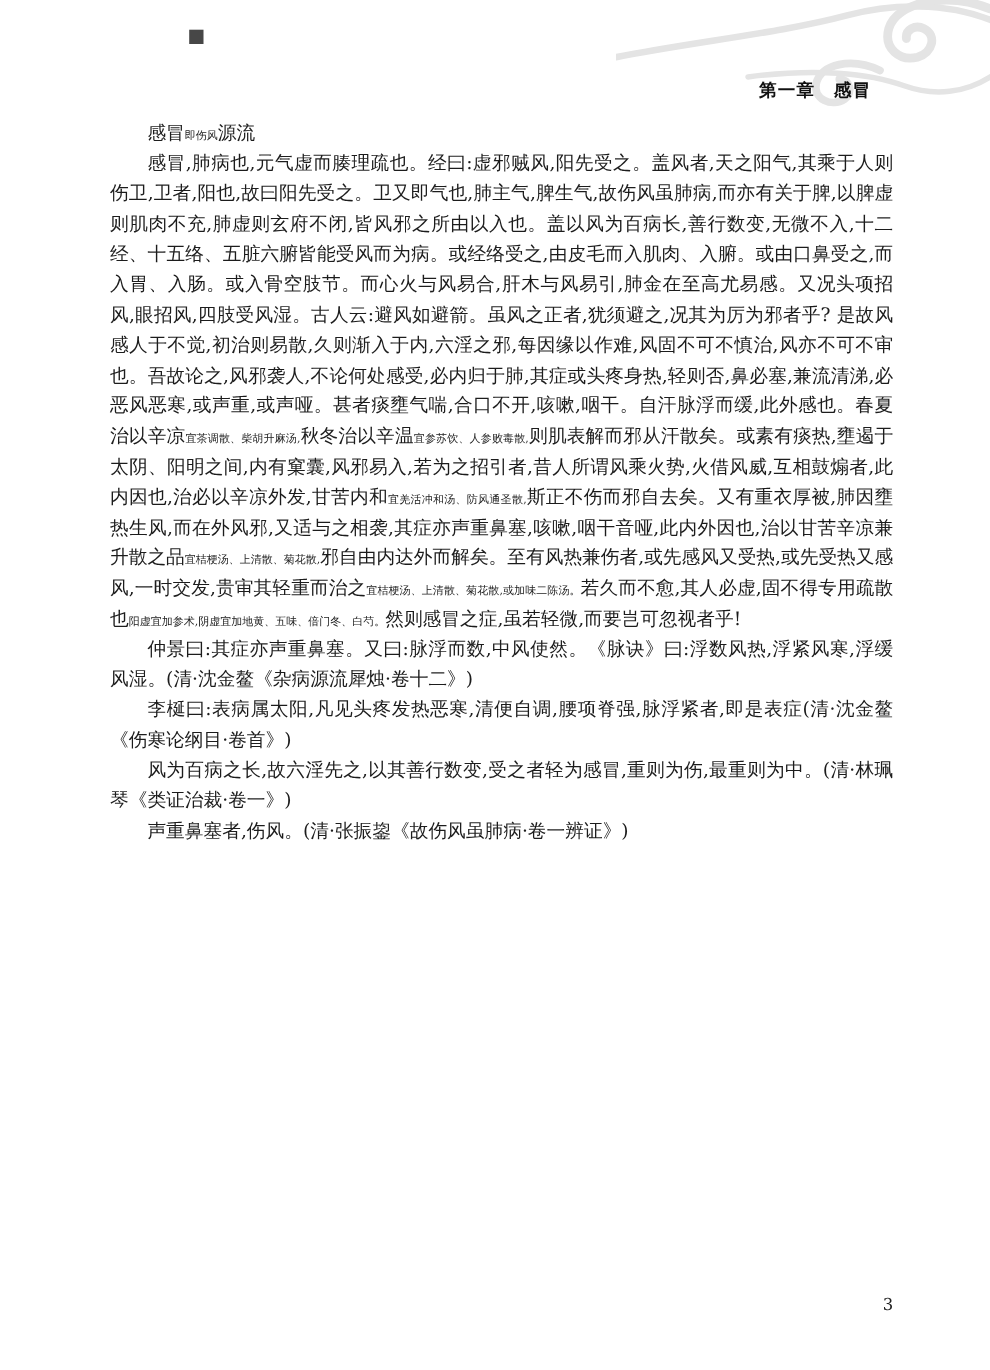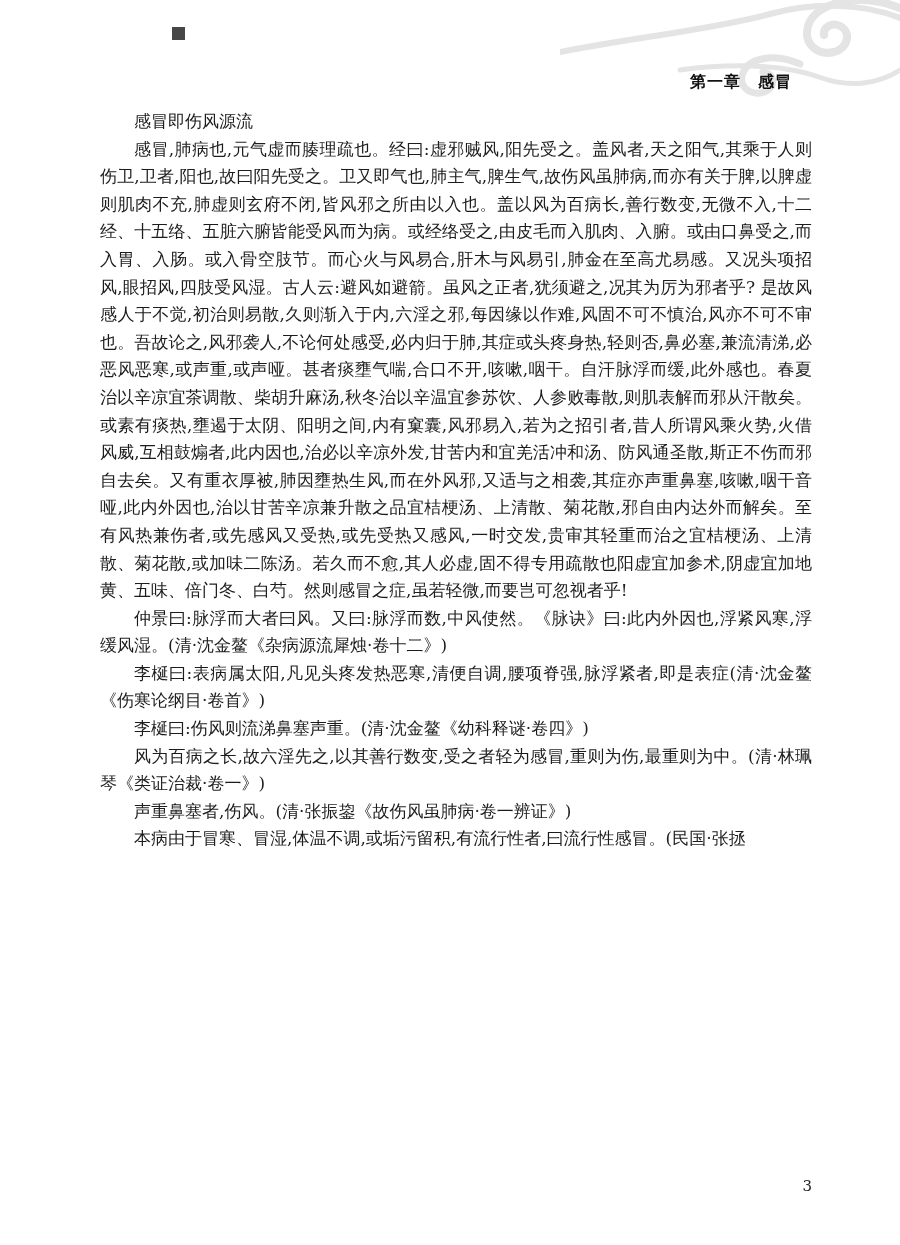--- a/index.html
+++ b/index.html
@@ -32,7 +32,7 @@
     text-align:justify; text-indent:2em;
     color:#1c1c1c;
   }
-  .para .small-note { font-size:17px; line-height:1; }
+  .para .small-note { font-size:10px; line-height:1; }
   .para.title .text-run { font-weight:normal; }
 
   .page-number {

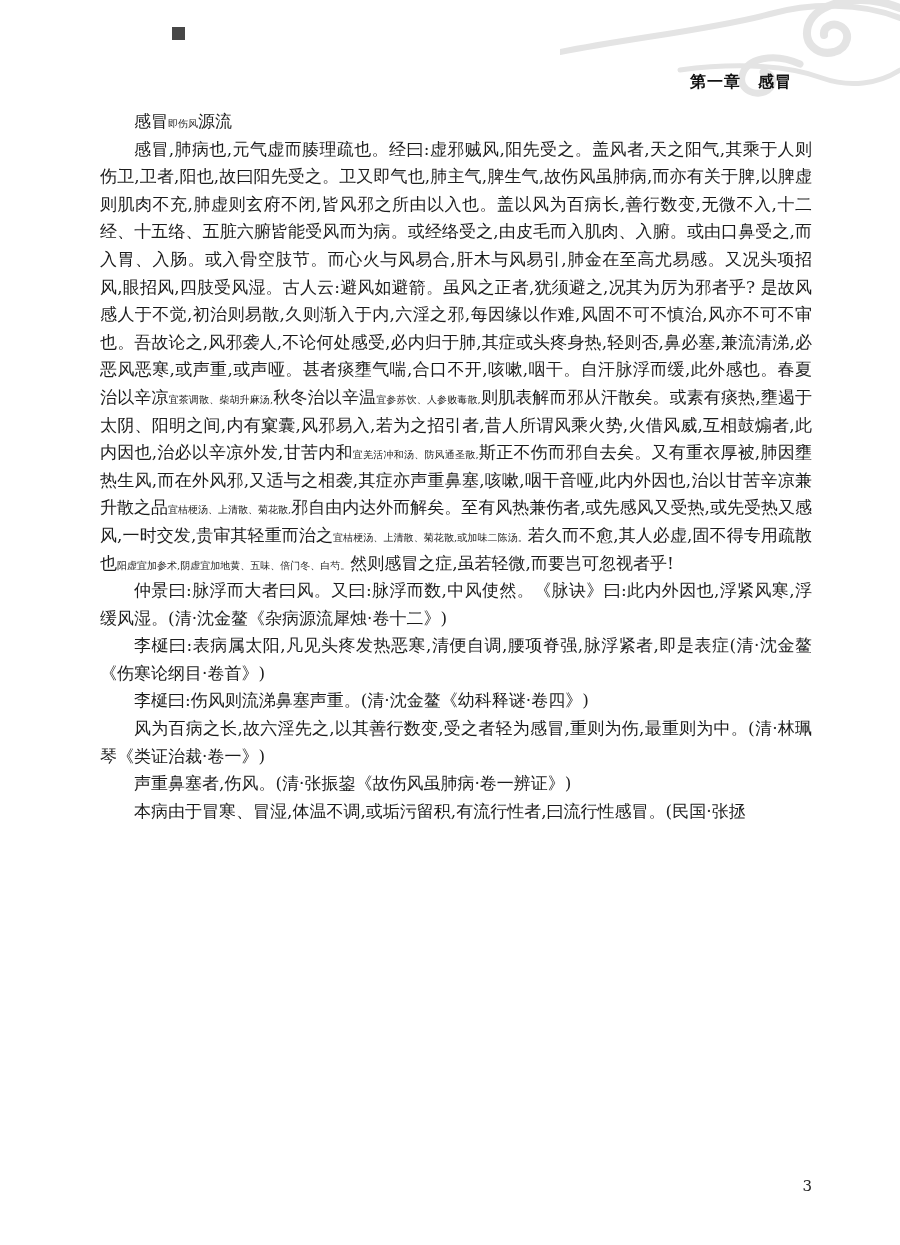--- a/index.html
+++ b/index.html
@@ -59,7 +59,7 @@
   <div class="content">
       <p class="para title"><span class="text-run">感冒</span><span class="small-note">即伤风</span><span class="text-run">源流</span></p>
       <p class="para"><span class="text-run">感冒,肺病也,元气虚而腠理疏也。经曰:虚邪贼风,阳先受之。盖风者,天之阳气,其乘于人则伤卫,卫者,阳也,故曰阳先受之。卫又即气也,肺主气,脾生气,故伤风虽肺病,而亦有关于脾,以脾虚则肌肉不充,肺虚则玄府不闭,皆风邪之所由以入也。盖以风为百病长,善行数变,无微不入,十二经、十五络、五脏六腑皆能受风而为病。或经络受之,由皮毛而入肌肉、入腑。或由口鼻受之,而入胃、入肠。或入骨空肢节。而心火与风易合,肝木与风易引,肺金在至高尤易感。又况头项招风,眼招风,四肢受风湿。古人云:避风如避箭。虽风之正者,犹须避之,况其为厉为邪者乎? 是故风感人于不觉,初治则易散,久则渐入于内,六淫之邪,每因缘以作难,风固不可不慎治,风亦不可不审也。吾故论之,风邪袭人,不论何处感受,必内归于肺,其症或头疼身热,轻则否,鼻必塞,兼流清涕,必恶风恶寒,或声重,或声哑。甚者痰壅气喘,合口不开,咳嗽,咽干。自汗脉浮而缓,此外感也。春夏治以辛凉</span><span class="small-note">宜茶调散、柴胡升麻汤,</span><span class="text-run">秋冬治以辛温</span><span class="small-note">宜参苏饮、人参败毒散,</span><span class="text-run">则肌表解而邪从汗散矣。或素有痰热,壅遏于太阴、阳明之间,内有窠囊,风邪易入,若为之招引者,昔人所谓风乘火势,火借风威,互相鼓煽者,此内因也,治必以辛凉外发,甘苦内和</span><span class="small-note">宜羌活冲和汤、防风通圣散,</span><span class="text-run">斯正不伤而邪自去矣。又有重衣厚被,肺因壅热生风,而在外风邪,又适与之相袭,其症亦声重鼻塞,咳嗽,咽干音哑,此内外因也,治以甘苦辛凉兼升散之品</span><span class="small-note">宜桔梗汤、上清散、菊花散,</span><span class="text-run">邪自由内达外而解矣。至有风热兼伤者,或先感风又受热,或先受热又感风,一时交发,贵审其轻重而治之</span><span class="small-note">宜桔梗汤、上清散、菊花散,或加味二陈汤。</span><span class="text-run">若久而不愈,其人必虚,固不得专用疏散也</span><span class="small-note">阳虚宜加参术,阴虚宜加地黄、五味、倍门冬、白芍。</span><span class="text-run">然则感冒之症,虽若轻微,而要岂可忽视者乎!</span></p>
-      <p class="para"><span class="text-run">仲景曰:脉浮而大者曰风。又曰:脉浮而数,中风使然。《脉诀》曰:此内外因也,浮紧风寒,浮缓风湿。(清·沈金鳌《杂病源流犀烛·卷十二》)</span></p>
+      <p class="para"><span class="text-run">仲景曰:其症亦声重鼻塞。又曰:脉浮而数,中风使然。《脉诀》曰:浮数风热,浮紧风寒,浮缓风湿。(清·沈金鳌《杂病源流犀烛·卷十二》)</span></p>
       <p class="para"><span class="text-run">李梴曰:表病属太阳,凡见头疼发热恶寒,清便自调,腰项脊强,脉浮紧者,即是表症(清·沈金鳌《伤寒论纲目·卷首》)</span></p>
       <p class="para"><span class="text-run">李梴曰:伤风则流涕鼻塞声重。(清·沈金鳌《幼科释谜·卷四》)</span></p>
       <p class="para"><span class="text-run">风为百病之长,故六淫先之,以其善行数变,受之者轻为感冒,重则为伤,最重则为中。(清·林珮琴《类证治裁·卷一》)</span></p>

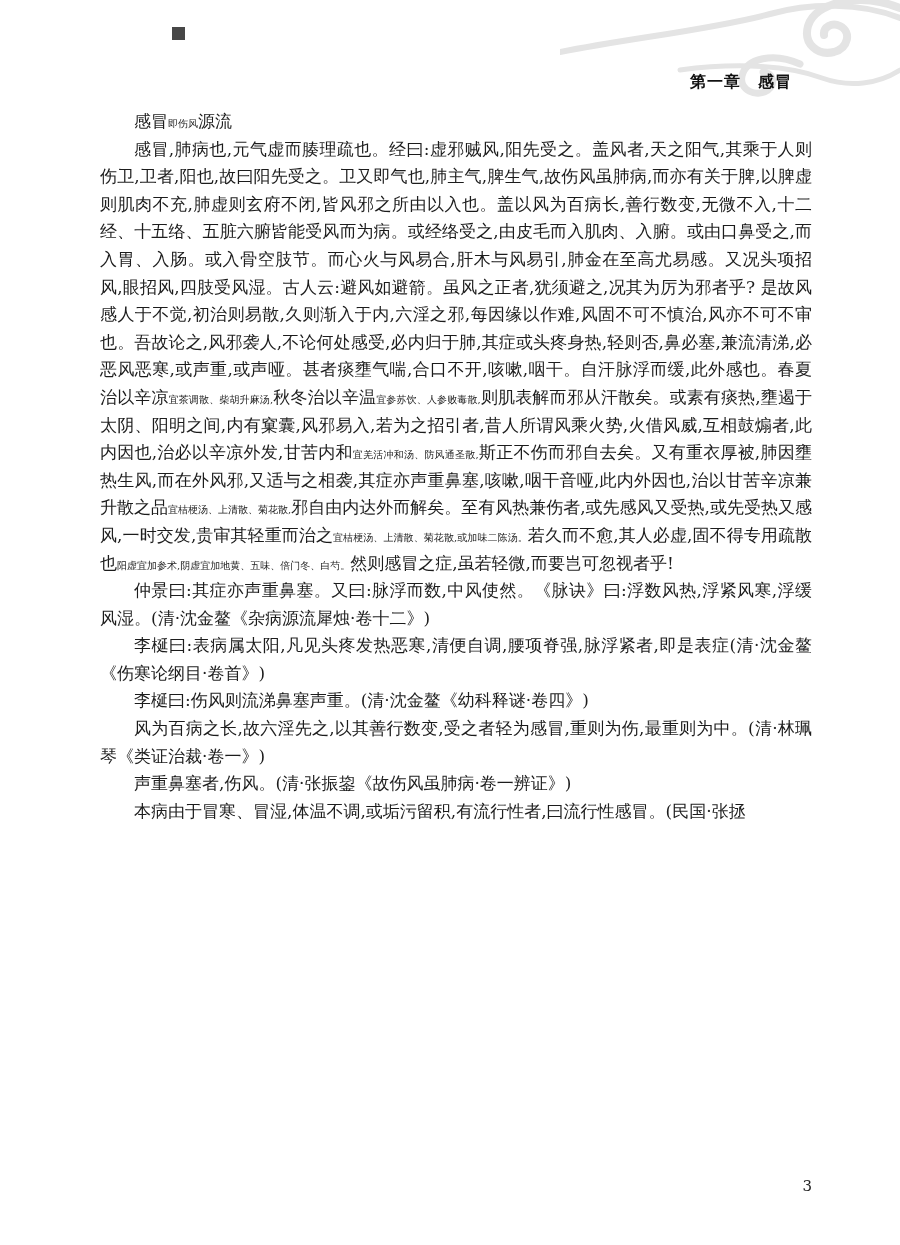--- a/index.html
+++ b/index.html
@@ -61,7 +61,6 @@
       <p class="para"><span class="text-run">感冒,肺病也,元气虚而腠理疏也。经曰:虚邪贼风,阳先受之。盖风者,天之阳气,其乘于人则伤卫,卫者,阳也,故曰阳先受之。卫又即气也,肺主气,脾生气,故伤风虽肺病,而亦有关于脾,以脾虚则肌肉不充,肺虚则玄府不闭,皆风邪之所由以入也。盖以风为百病长,善行数变,无微不入,十二经、十五络、五脏六腑皆能受风而为病。或经络受之,由皮毛而入肌肉、入腑。或由口鼻受之,而入胃、入肠。或入骨空肢节。而心火与风易合,肝木与风易引,肺金在至高尤易感。又况头项招风,眼招风,四肢受风湿。古人云:避风如避箭。虽风之正者,犹须避之,况其为厉为邪者乎? 是故风感人于不觉,初治则易散,久则渐入于内,六淫之邪,每因缘以作难,风固不可不慎治,风亦不可不审也。吾故论之,风邪袭人,不论何处感受,必内归于肺,其症或头疼身热,轻则否,鼻必塞,兼流清涕,必恶风恶寒,或声重,或声哑。甚者痰壅气喘,合口不开,咳嗽,咽干。自汗脉浮而缓,此外感也。春夏治以辛凉</span><span class="small-note">宜茶调散、柴胡升麻汤,</span><span class="text-run">秋冬治以辛温</span><span class="small-note">宜参苏饮、人参败毒散,</span><span class="text-run">则肌表解而邪从汗散矣。或素有痰热,壅遏于太阴、阳明之间,内有窠囊,风邪易入,若为之招引者,昔人所谓风乘火势,火借风威,互相鼓煽者,此内因也,治必以辛凉外发,甘苦内和</span><span class="small-note">宜羌活冲和汤、防风通圣散,</span><span class="text-run">斯正不伤而邪自去矣。又有重衣厚被,肺因壅热生风,而在外风邪,又适与之相袭,其症亦声重鼻塞,咳嗽,咽干音哑,此内外因也,治以甘苦辛凉兼升散之品</span><span class="small-note">宜桔梗汤、上清散、菊花散,</span><span class="text-run">邪自由内达外而解矣。至有风热兼伤者,或先感风又受热,或先受热又感风,一时交发,贵审其轻重而治之</span><span class="small-note">宜桔梗汤、上清散、菊花散,或加味二陈汤。</span><span class="text-run">若久而不愈,其人必虚,固不得专用疏散也</span><span class="small-note">阳虚宜加参术,阴虚宜加地黄、五味、倍门冬、白芍。</span><span class="text-run">然则感冒之症,虽若轻微,而要岂可忽视者乎!</span></p>
       <p class="para"><span class="text-run">仲景曰:其症亦声重鼻塞。又曰:脉浮而数,中风使然。《脉诀》曰:浮数风热,浮紧风寒,浮缓风湿。(清·沈金鳌《杂病源流犀烛·卷十二》)</span></p>
       <p class="para"><span class="text-run">李梴曰:表病属太阳,凡见头疼发热恶寒,清便自调,腰项脊强,脉浮紧者,即是表症(清·沈金鳌《伤寒论纲目·卷首》)</span></p>
-      <p class="para"><span class="text-run">李梴曰:伤风则流涕鼻塞声重。(清·沈金鳌《幼科释谜·卷四》)</span></p>
       <p class="para"><span class="text-run">风为百病之长,故六淫先之,以其善行数变,受之者轻为感冒,重则为伤,最重则为中。(清·林珮琴《类证治裁·卷一》)</span></p>
       <p class="para"><span class="text-run">声重鼻塞者,伤风。(清·张振鋆《故伤风虽肺病·卷一辨证》)</span></p>
       <p class="para"><span class="text-run">本病由于冒寒、冒湿,体温不调,或垢污留积,有流行性者,曰流行性感冒。(民国·张拯</span></p>

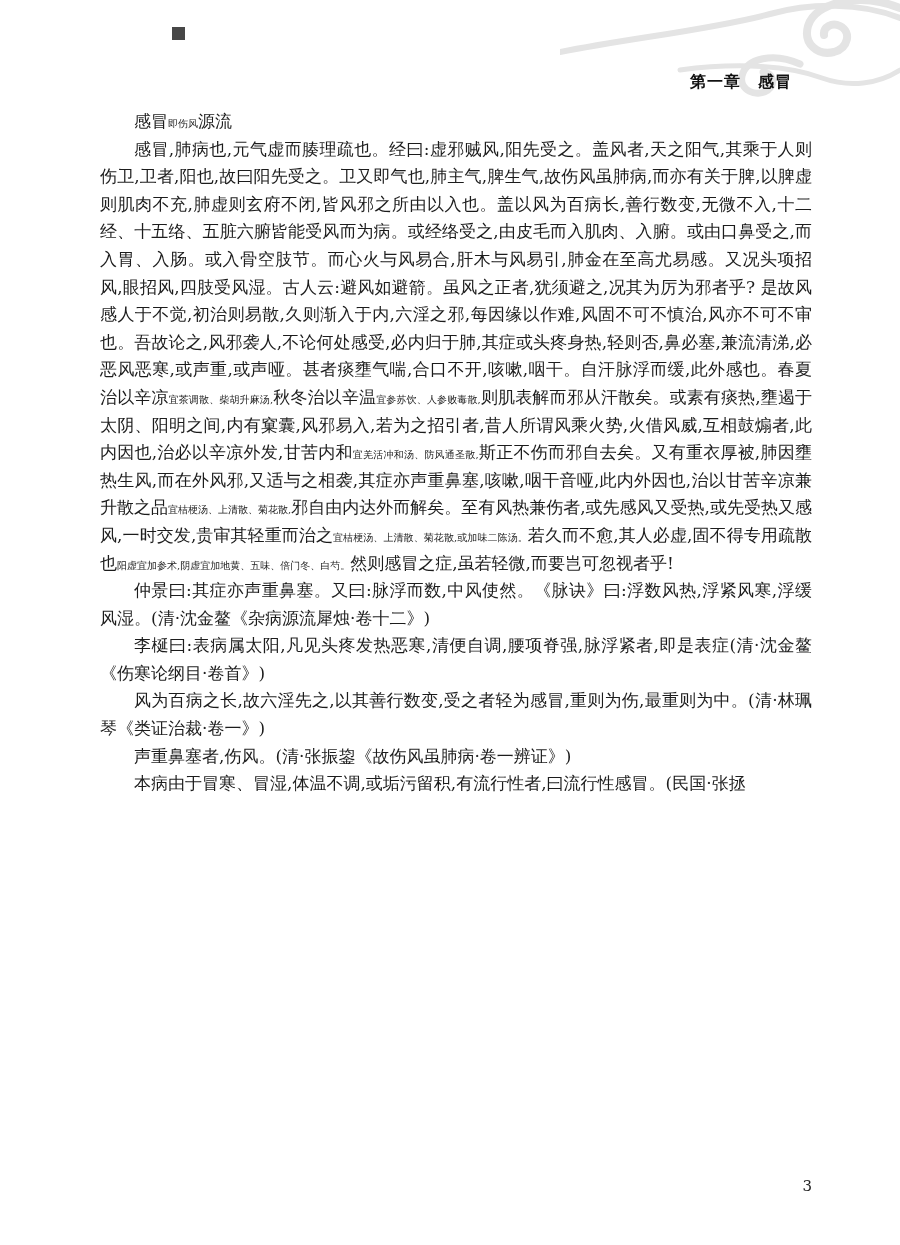--- a/index.html
+++ b/index.html
@@ -63,7 +63,6 @@
       <p class="para"><span class="text-run">李梴曰:表病属太阳,凡见头疼发热恶寒,清便自调,腰项脊强,脉浮紧者,即是表症(清·沈金鳌《伤寒论纲目·卷首》)</span></p>
       <p class="para"><span class="text-run">风为百病之长,故六淫先之,以其善行数变,受之者轻为感冒,重则为伤,最重则为中。(清·林珮琴《类证治裁·卷一》)</span></p>
       <p class="para"><span class="text-run">声重鼻塞者,伤风。(清·张振鋆《故伤风虽肺病·卷一辨证》)</span></p>
-      <p class="para"><span class="text-run">本病由于冒寒、冒湿,体温不调,或垢污留积,有流行性者,曰流行性感冒。(民国·张拯</span></p>
     </div>
 
   <div class="page-number">3</div>

